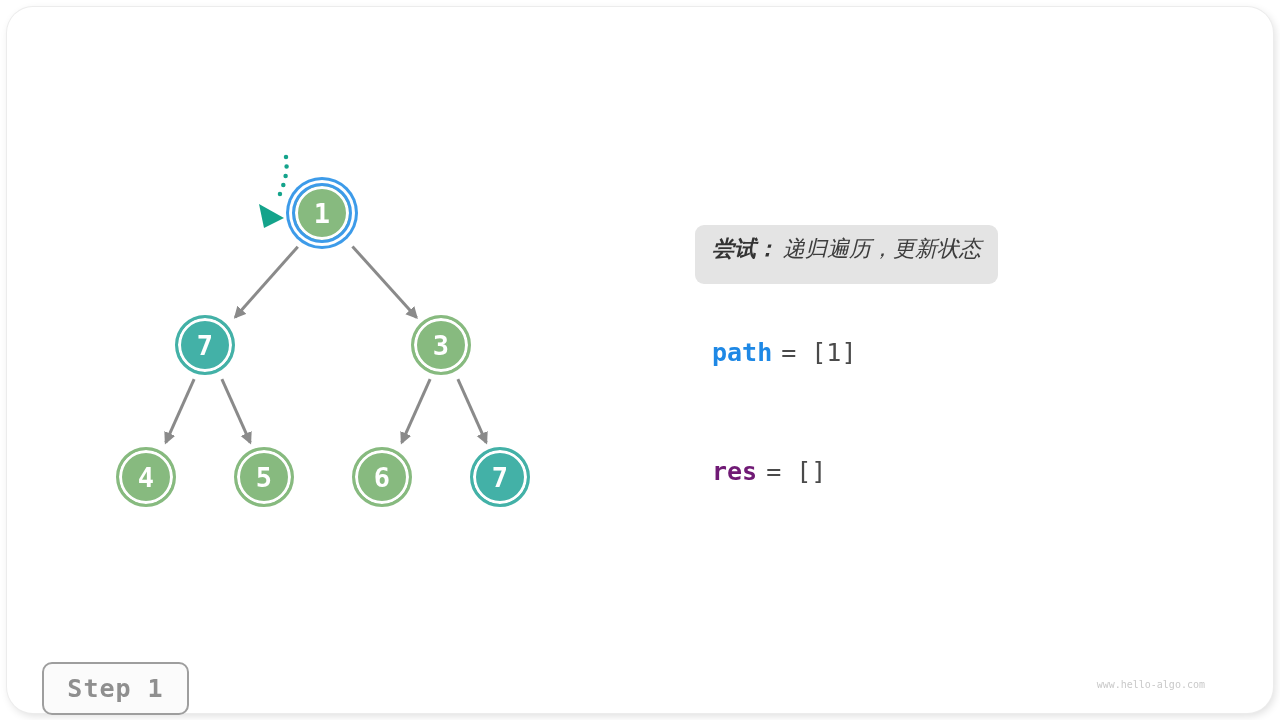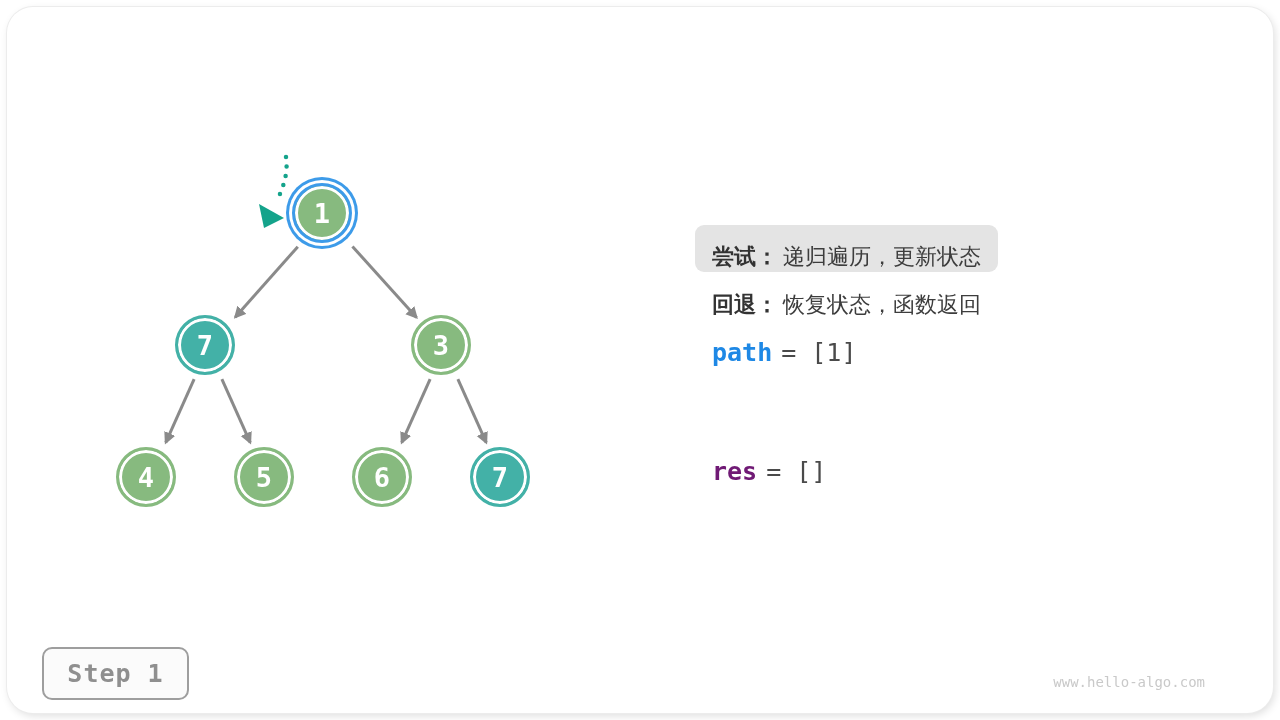--- a/index.html
+++ b/index.html
@@ -49,10 +49,11 @@
   .zh-text  { margin-left: 5px; color: #3d3d3d; }
   .try-line {
     left: 688px; top: 218px;
-    height: 47px; line-height: 47px;
-    padding: 8px 17px;
+    height: 59px; line-height: 47px;
+    padding: 0 17px;
     background: #e4e4e4;
     border-radius: 9px;
+    font-style: italic;
   }
   .back-line { left: 705px; top: 283px; }
   .code-line {

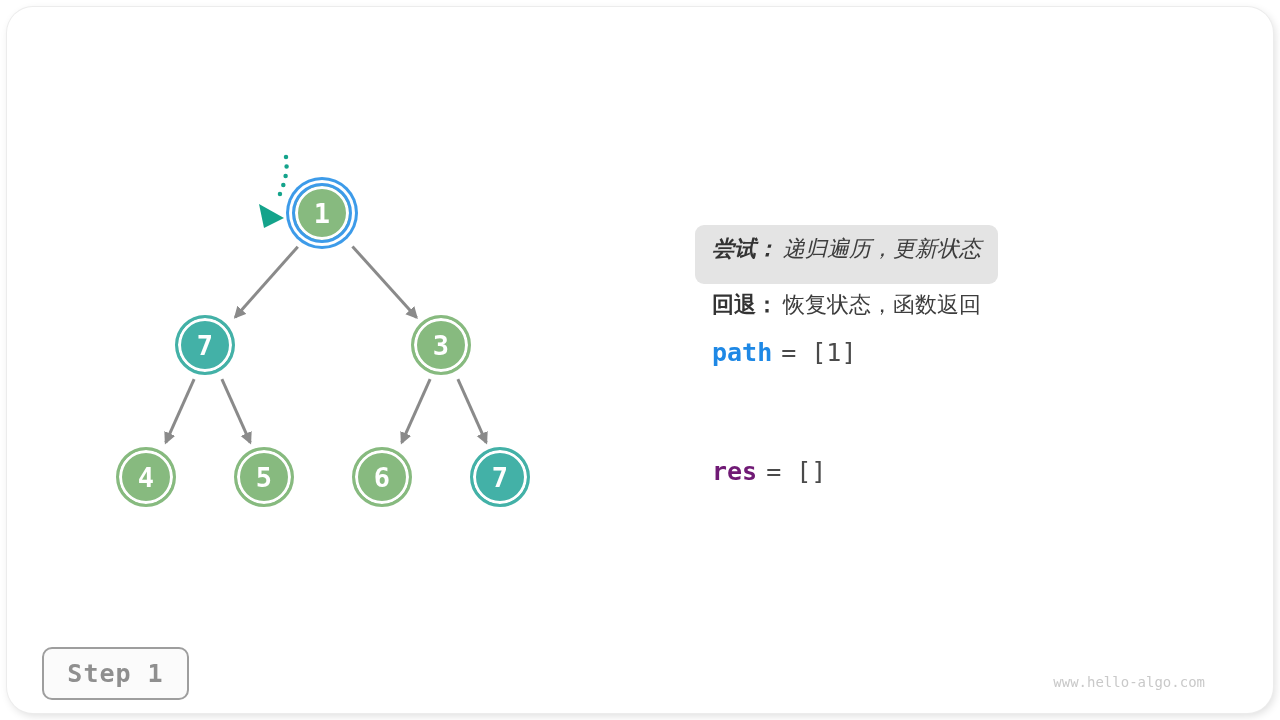--- a/index.html
+++ b/index.html
@@ -123,9 +123,6 @@
     <span class="zh-label">尝试：</span><span class="zh-text">递归遍历，更新状态</span>
   </div>
 
-  <div class="panel-line back-line">
-    <span class="zh-label">回退：</span><span class="zh-text">恢复状态，函数返回</span>
-  </div>
 
   <div class="panel-line code-line path-line">
     <span class="var-name path" style="color: rgb(30, 136, 229);">path</span><span class="var-value">= [1]</span>

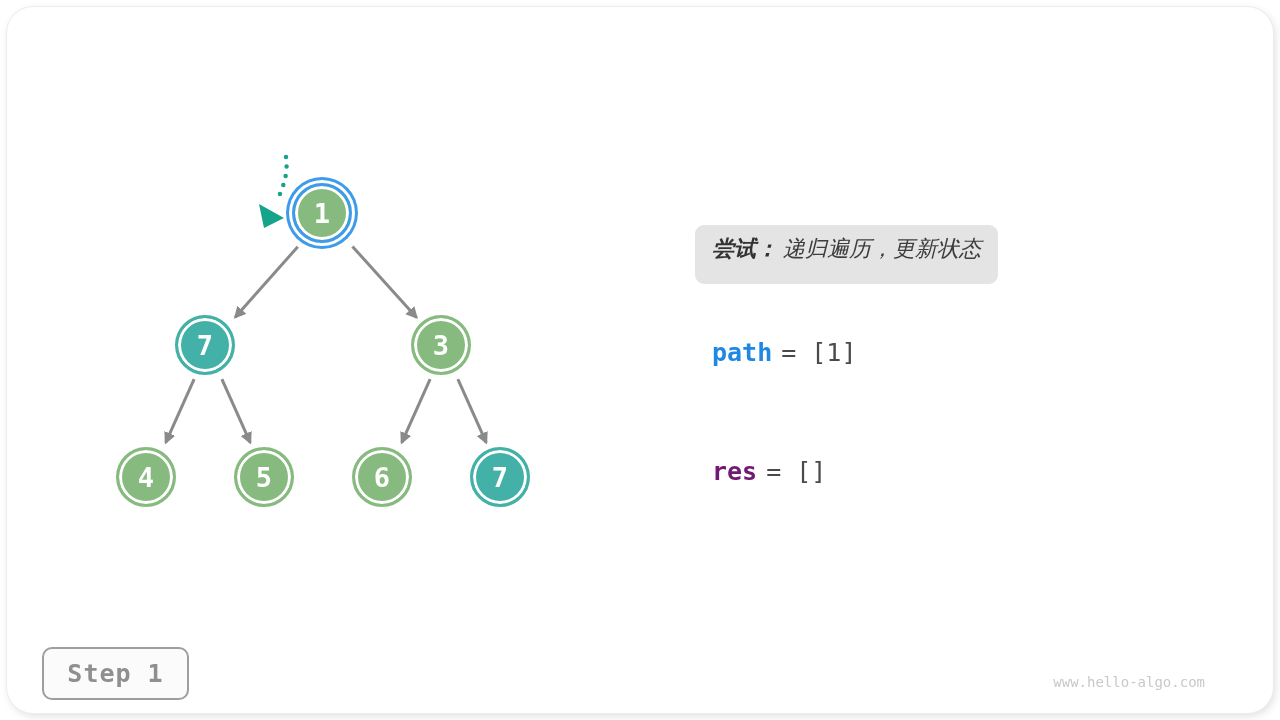--- a/index.html
+++ b/index.html
@@ -69,7 +69,7 @@
   .var-value { margin-left: 9px; }
   .step-box {
     position: absolute;
-    left: 35px; top: 640px;
+    left: 35px; top: 655px;
     width: 147px; height: 53px;
     border: 2px solid #9e9e9e;
     border-radius: 10px;

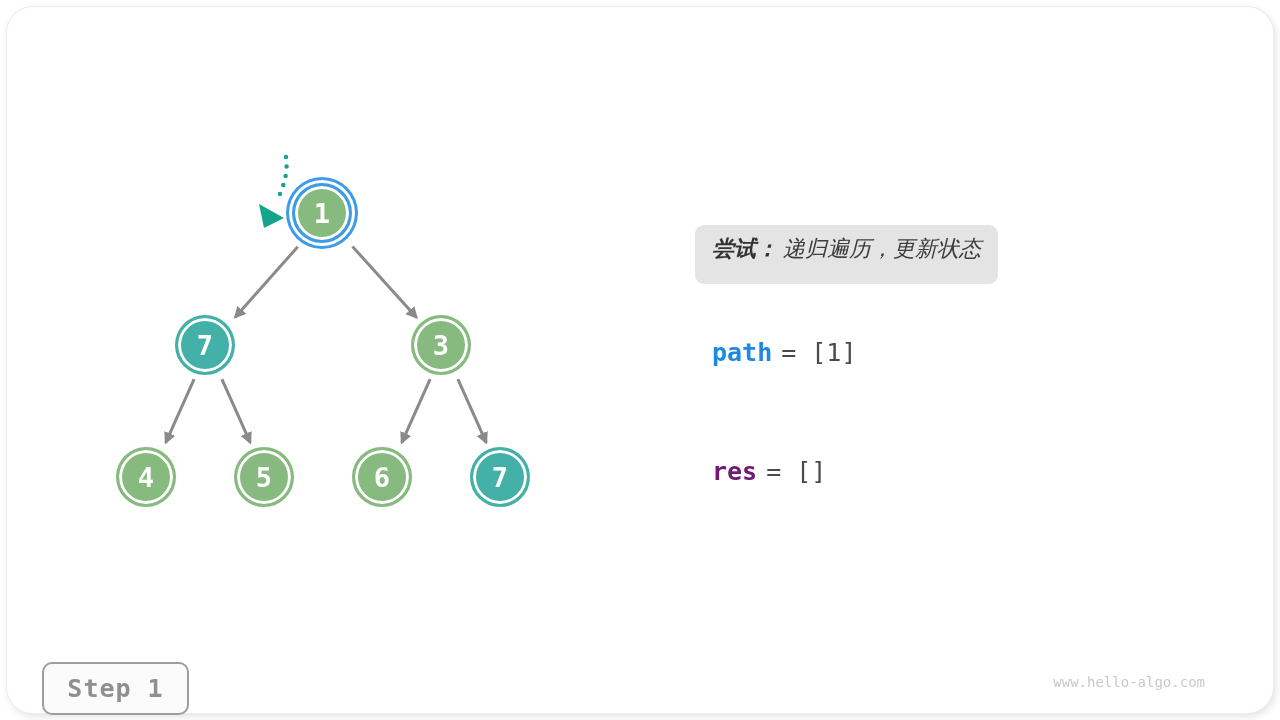--- a/index.html
+++ b/index.html
@@ -84,7 +84,7 @@
     position: absolute;
     right: 68px; bottom: 23px;
     font-family: "DejaVu Sans Mono", monospace;
-    font-size: 14px;
+    font-size: 10px;
     color: #c9c9c9;
   }
 </style>

